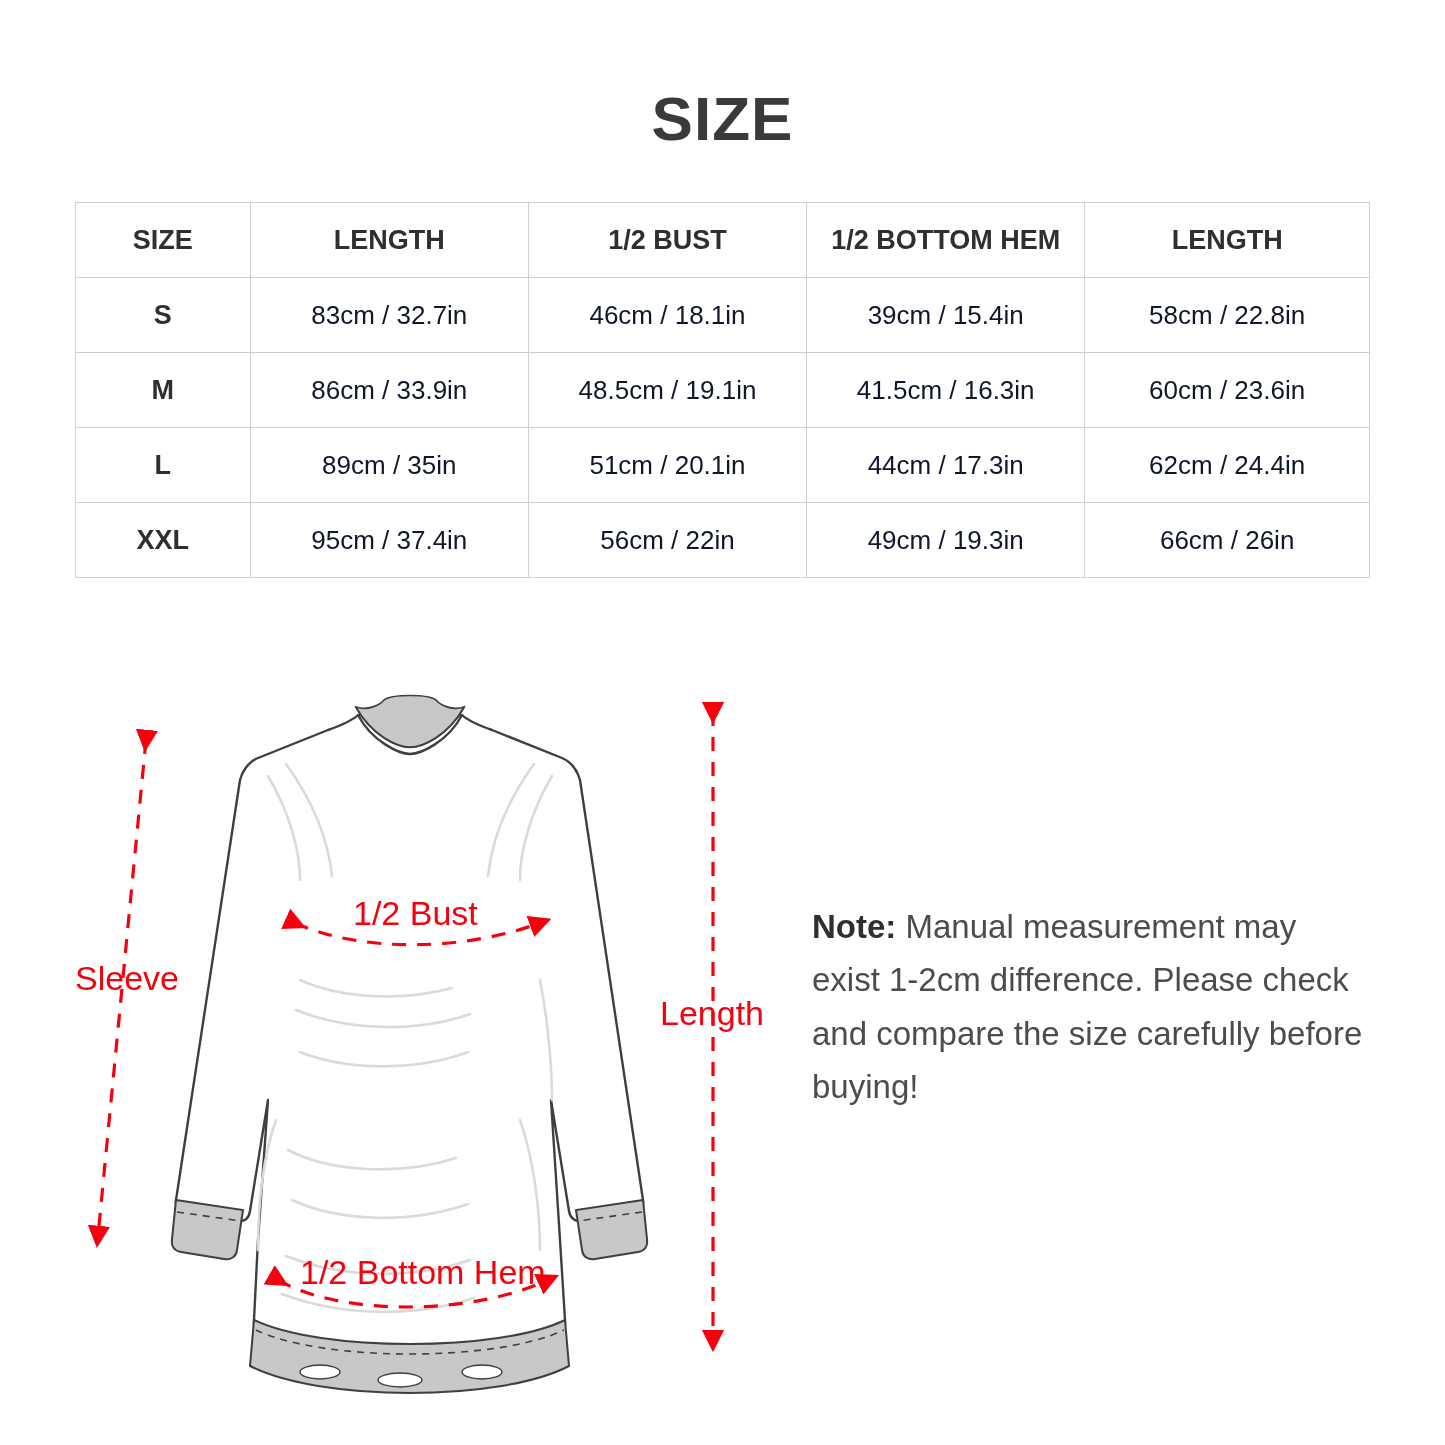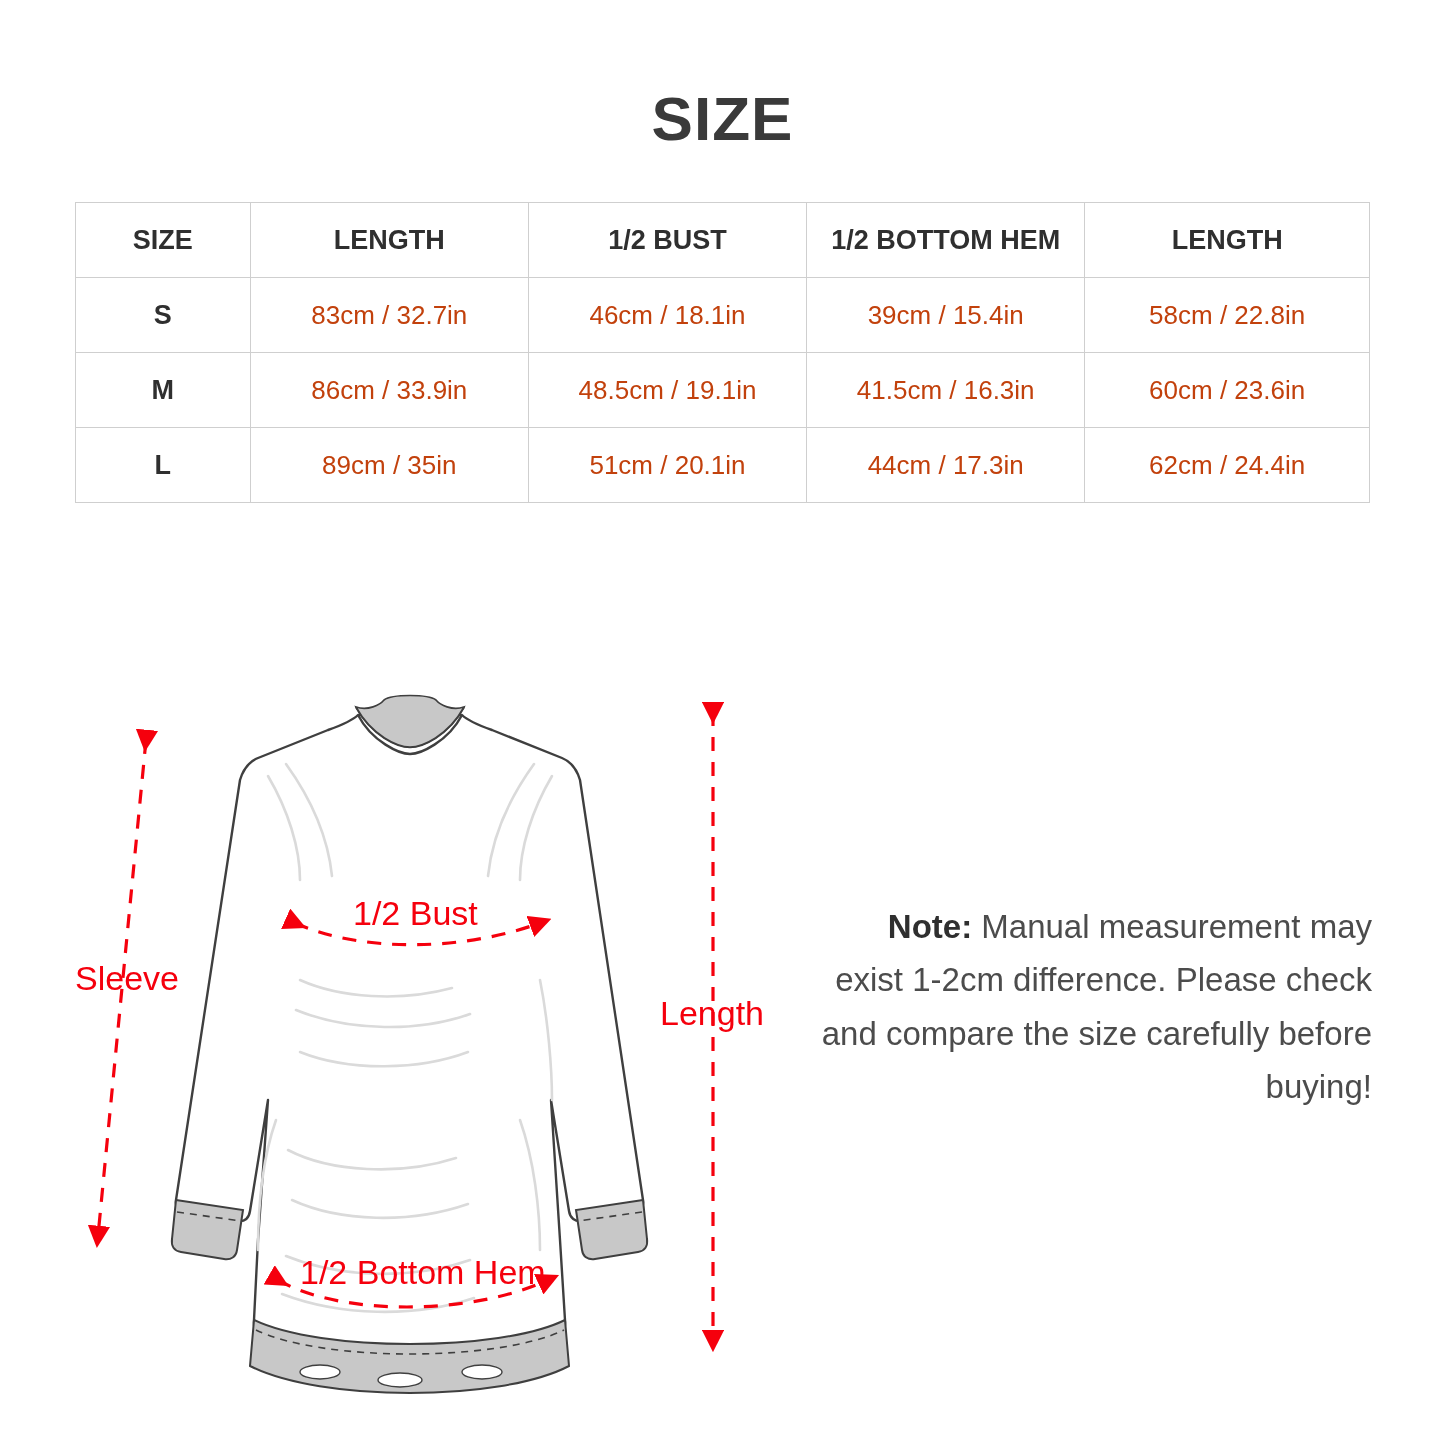--- a/index.html
+++ b/index.html
@@ -41,7 +41,7 @@
   table.size-table td {
     border: 1px solid #cfcfcf;
     text-align: center;
-    color: #c2410c;
+    color: #0f172a;
   }
   table.size-table th {
     font-size: 27px;

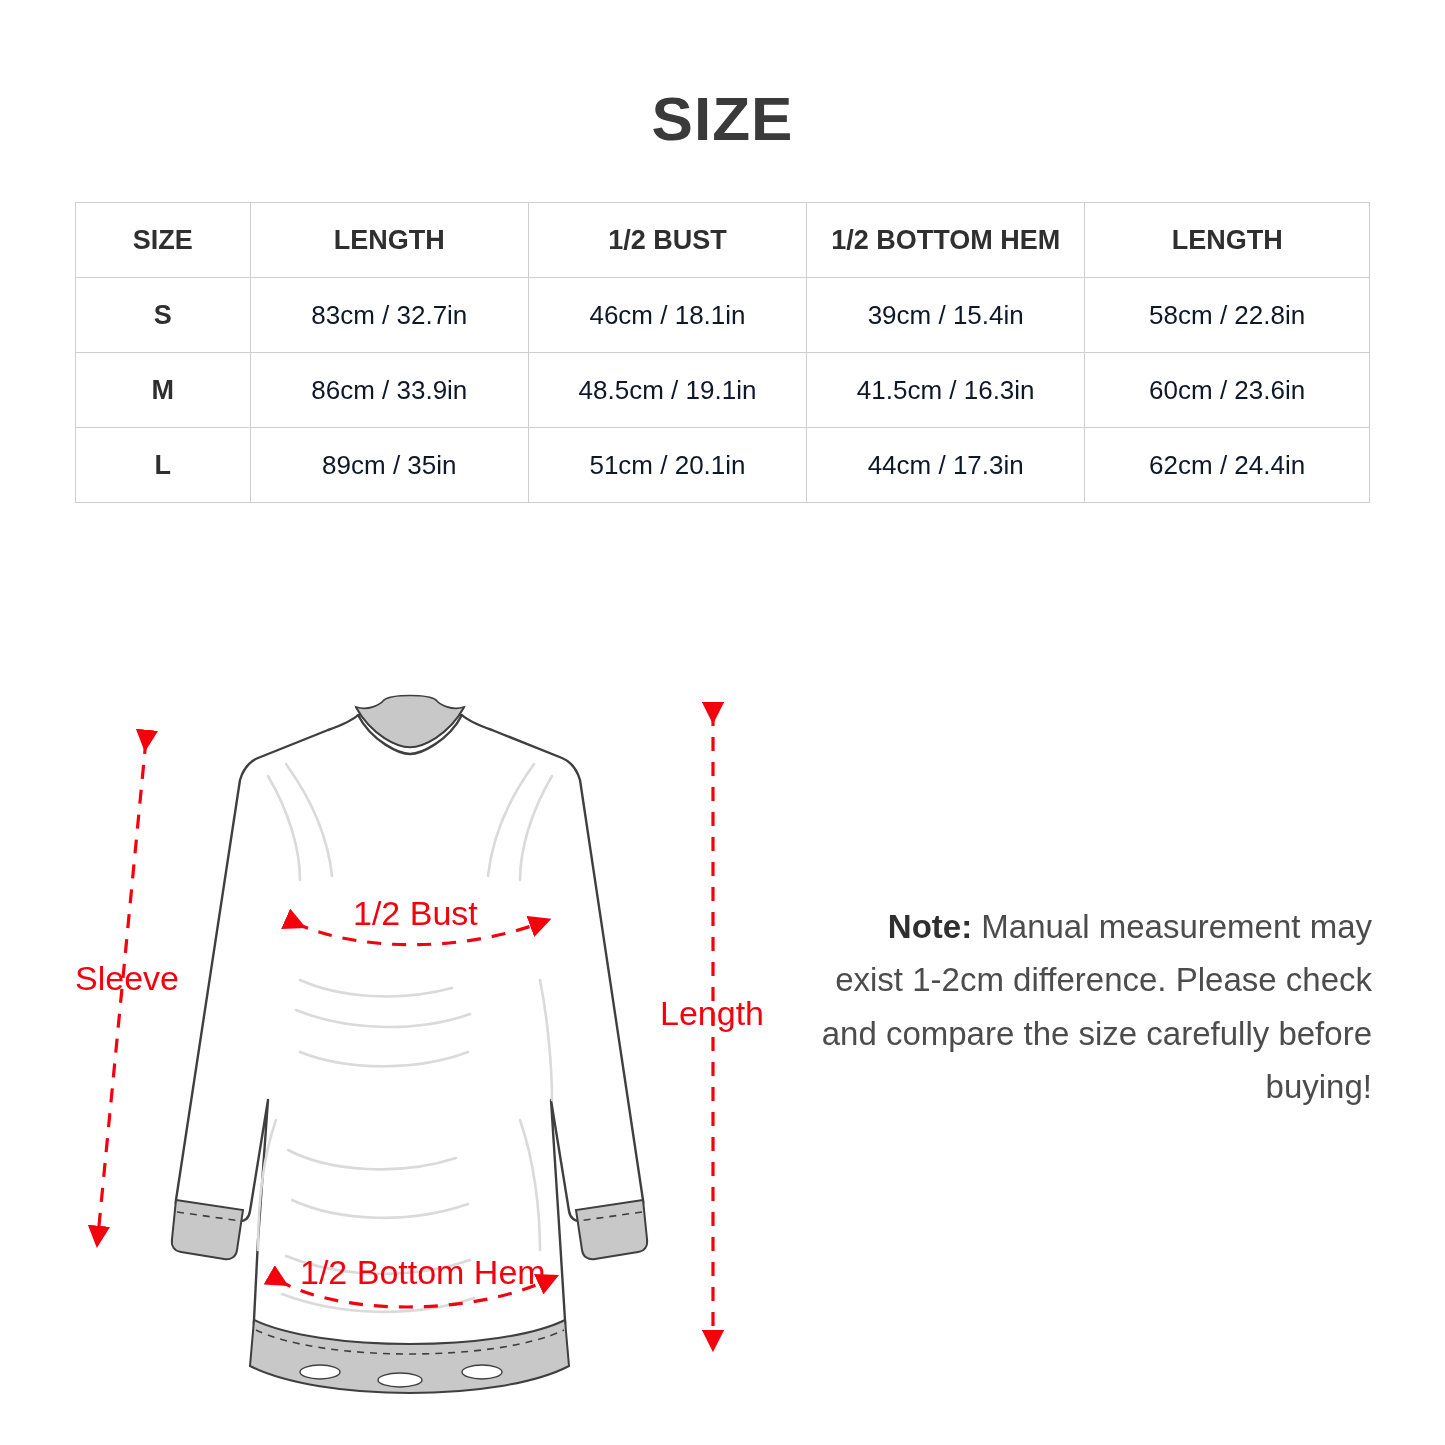--- a/index.html
+++ b/index.html
@@ -137,6 +137,13 @@
         <td>51cm / 20.1in</td>
         <td>44cm / 17.3in</td>
         <td>62cm / 24.4in</td>
+      </tr>
+      <tr>
+        <td class="size-cell">XXL</td>
+        <td>95cm / 37.4in</td>
+        <td>56cm / 22in</td>
+        <td>49cm / 19.3in</td>
+        <td>66cm / 26in</td>
       </tr>
     </tbody>
   </table>

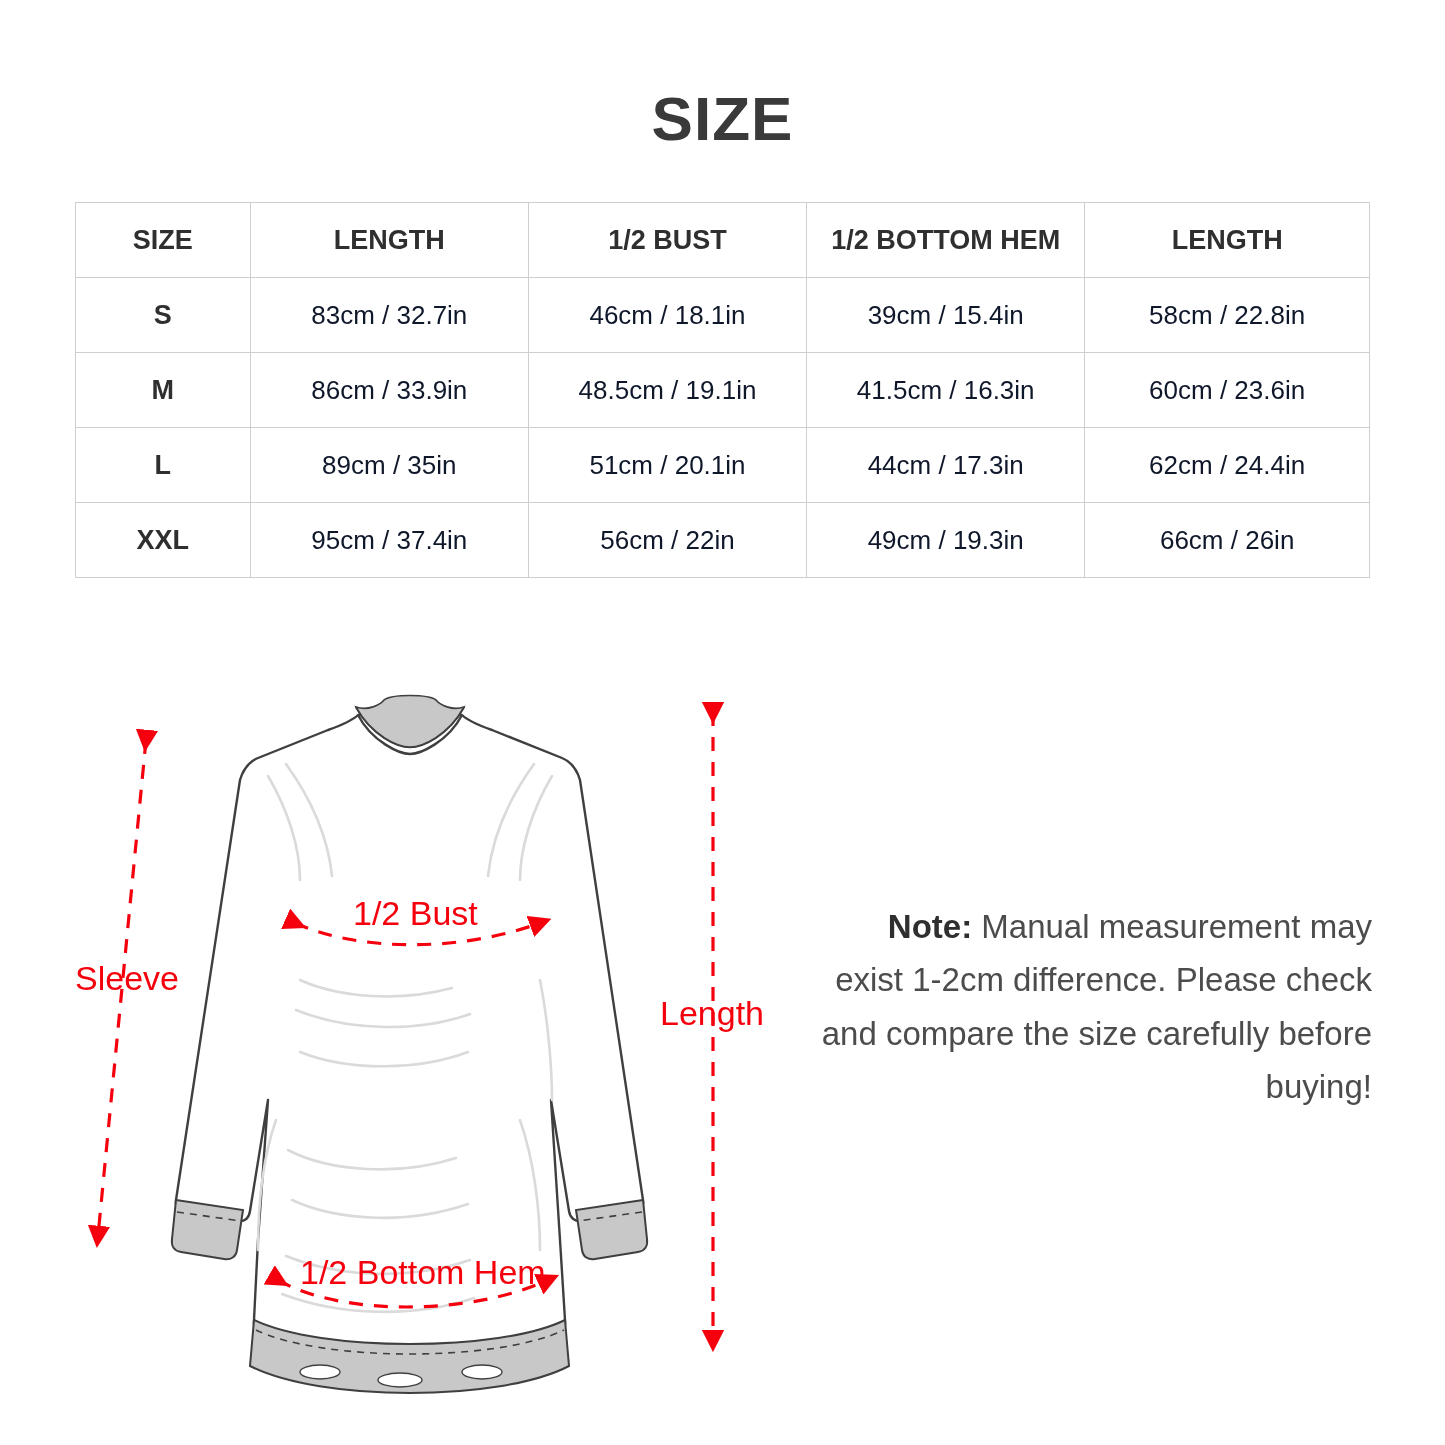--- a/index.html
+++ b/index.html
@@ -86,7 +86,6 @@
     font-size: 33px;
     line-height: 1.62;
     color: #4c4c4c;
-    text-align: right;
   }
   .note b {
     color: #2f2f2f;

